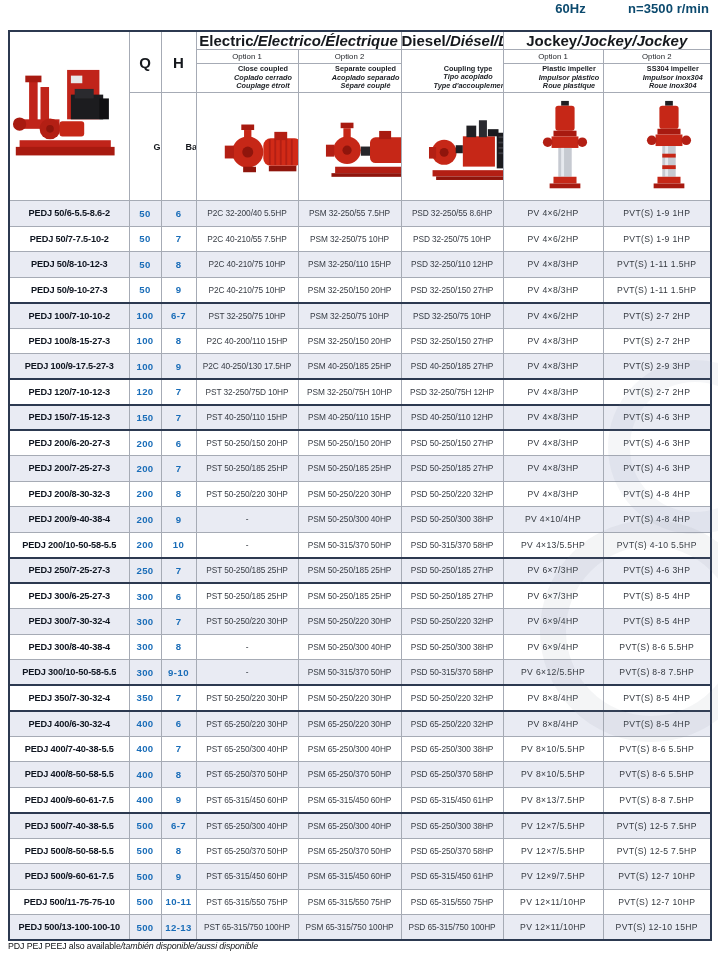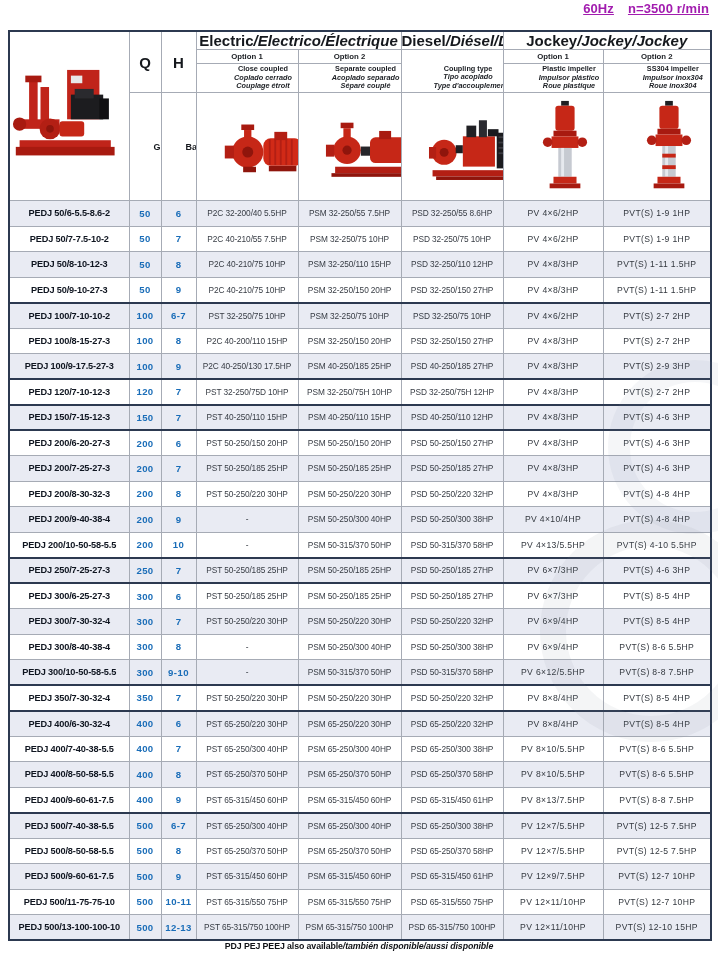--- a/index.html
+++ b/index.html
@@ -9,8 +9,8 @@
   }
   
   .top-info{
-    position:absolute;top:1px;right:9px;display:flex;gap:14px;
-    color:#a21caf;font-weight:bold;font-size:13px;letter-spacing:0.1px;text-decoration:underline;
+    position:absolute;top:1px;right:9px;display:flex;gap:42px;
+    color:#0c4a6e;font-weight:bold;font-size:13px;letter-spacing:0.1px;
   }
   
   .spec-table{

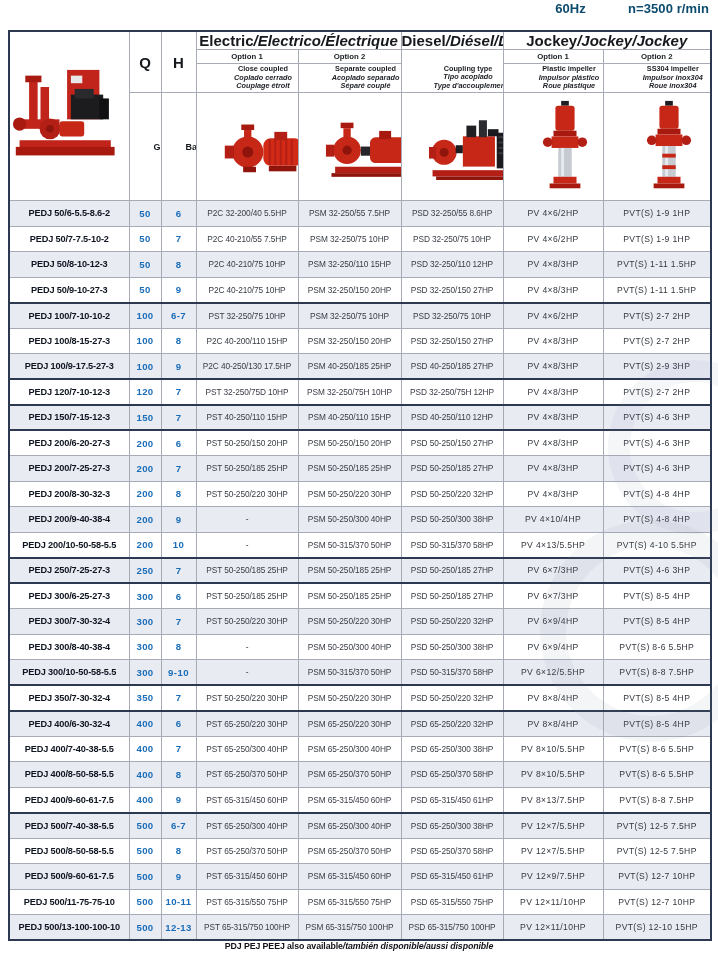--- a/index.html
+++ b/index.html
@@ -24,7 +24,7 @@
   }
   thead td{border-color:#7d838f;background:#fff;}
   .h-group td{height:17px;font-size:15px;font-weight:bold;color:#15181d;}
-  .h-option td{height:13px;font-size:7.8px;font-weight:bold;color:#1a1d22;text-align:center;}
+  .h-option td{height:13px;font-size:7.8px;font-weight:normal;color:#1a1d22;text-align:center;}
   .opt-diesel{border-bottom:none !important;}
   .desc-diesel{border-top:none !important;}
   .h-desc td{height:28px;font-size:7.3px;line-height:8.8px;font-weight:bold;color:#1a1d22;padding-left:32px;}

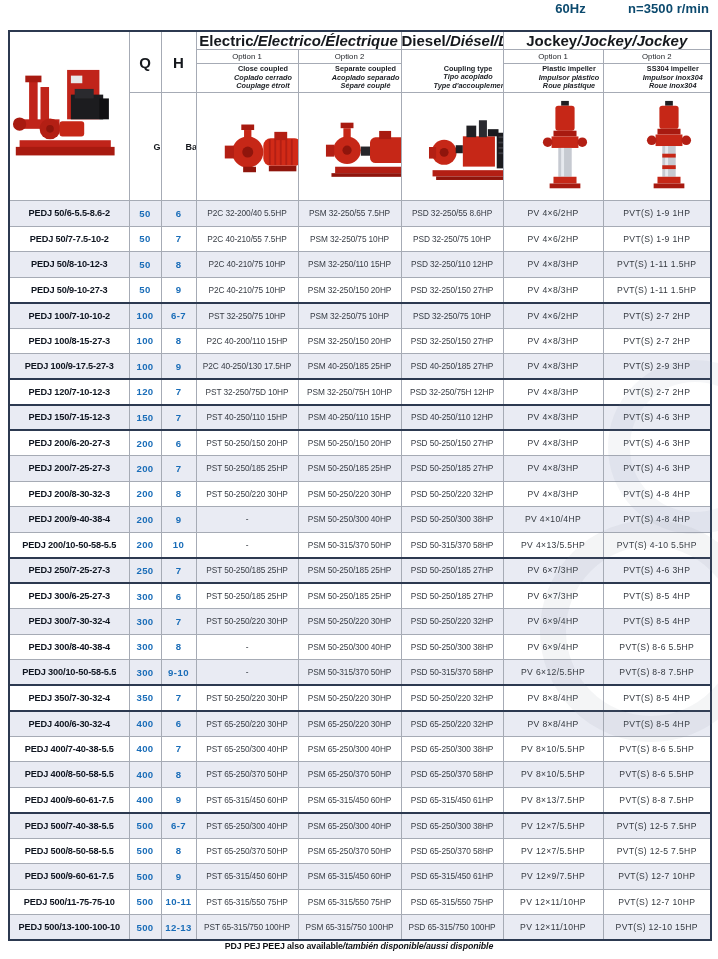--- a/index.html
+++ b/index.html
@@ -45,8 +45,8 @@
   
   .footer{
     position:absolute;left:8px;width:702px;top:941px;
-    display:flex;justify-content:center;
-    font-size:8.8px;font-weight:bold;color:#101216;letter-spacing:-0.1px;
+    display:flex;justify-content:flex-start;
+    font-size:8.8px;font-weight:normal;color:#101216;letter-spacing:-0.1px;
   }
   
   .wm{position:absolute;border-radius:50%;pointer-events:none;z-index:4;}

